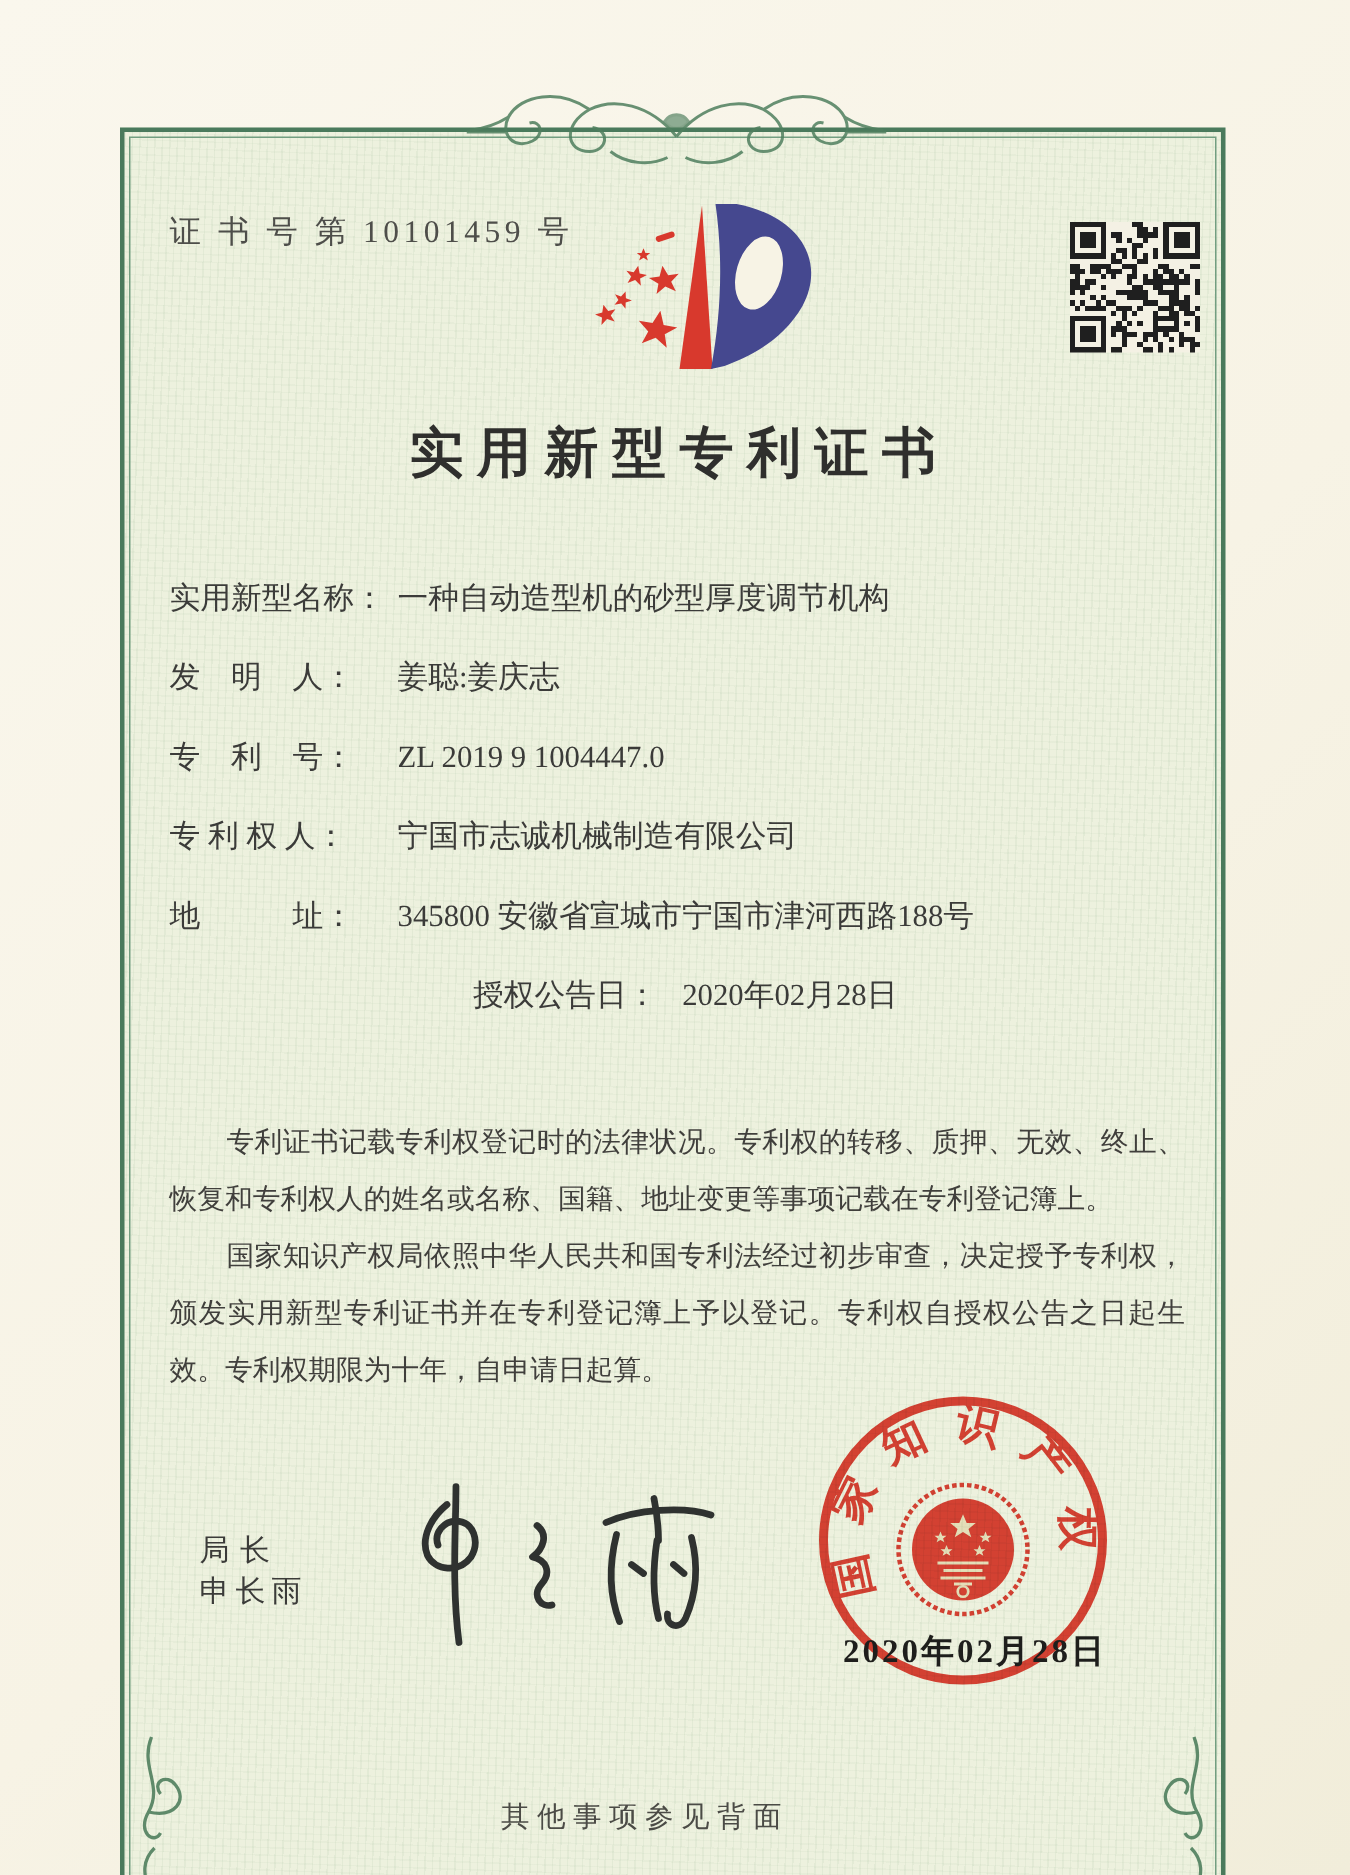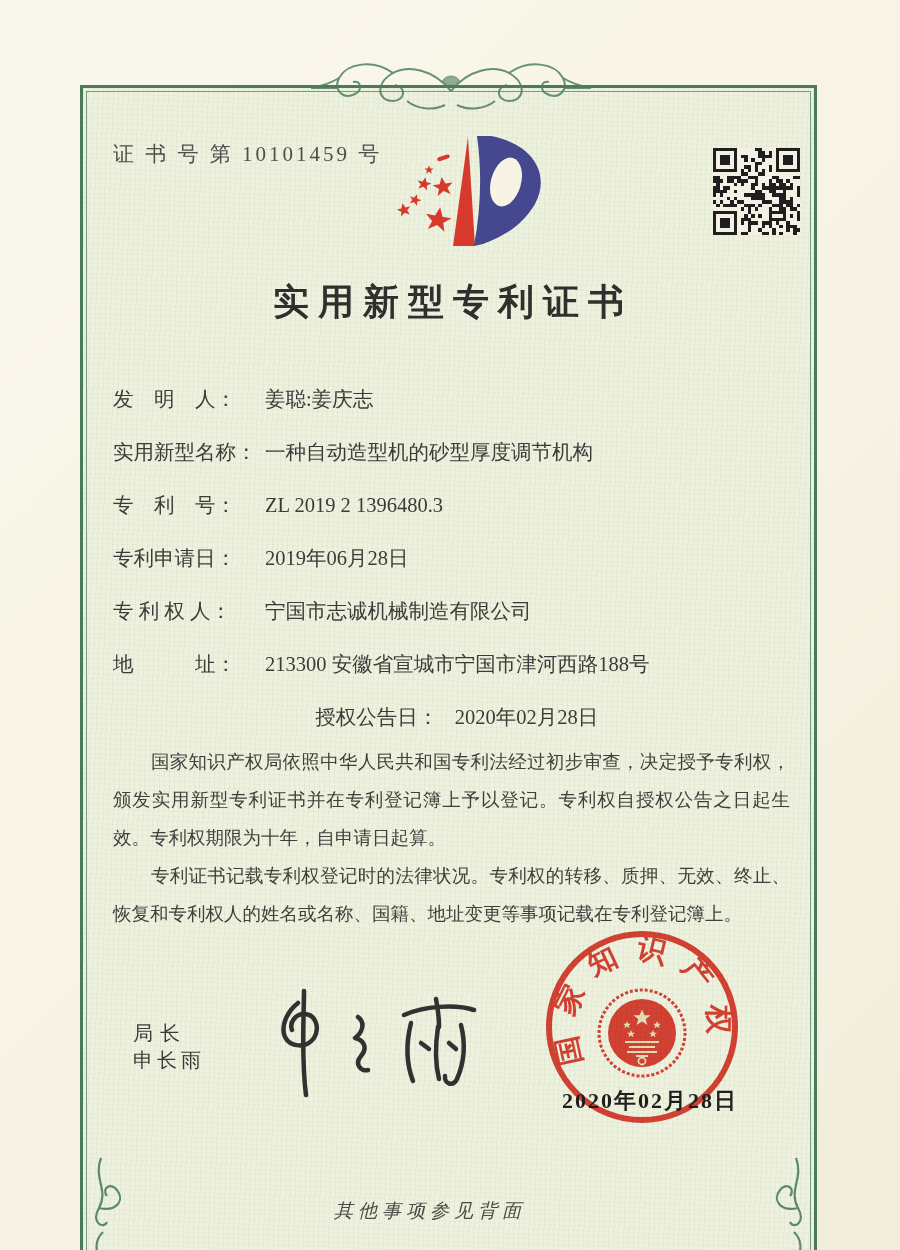--- a/index.html
+++ b/index.html
@@ -356,10 +356,10 @@
 
     <div class="fields">
       <div class="field-row">
+        <span class="field-label">实用新型名称：</span><span class="field-value">一种自动造型机的砂型厚度调节机构</span>
+      </div>
+      <div class="field-row">
         <span class="field-label">发　明　人：</span><span class="field-value">姜聪:姜庆志</span>
-      </div>
-      <div class="field-row">
-        <span class="field-label">实用新型名称：</span><span class="field-value">一种自动造型机的砂型厚度调节机构</span>
       </div>
       <div class="field-row">
         <span class="field-label">专　利　号：</span><span class="field-value">ZL 2019 2 1396480.3</span>

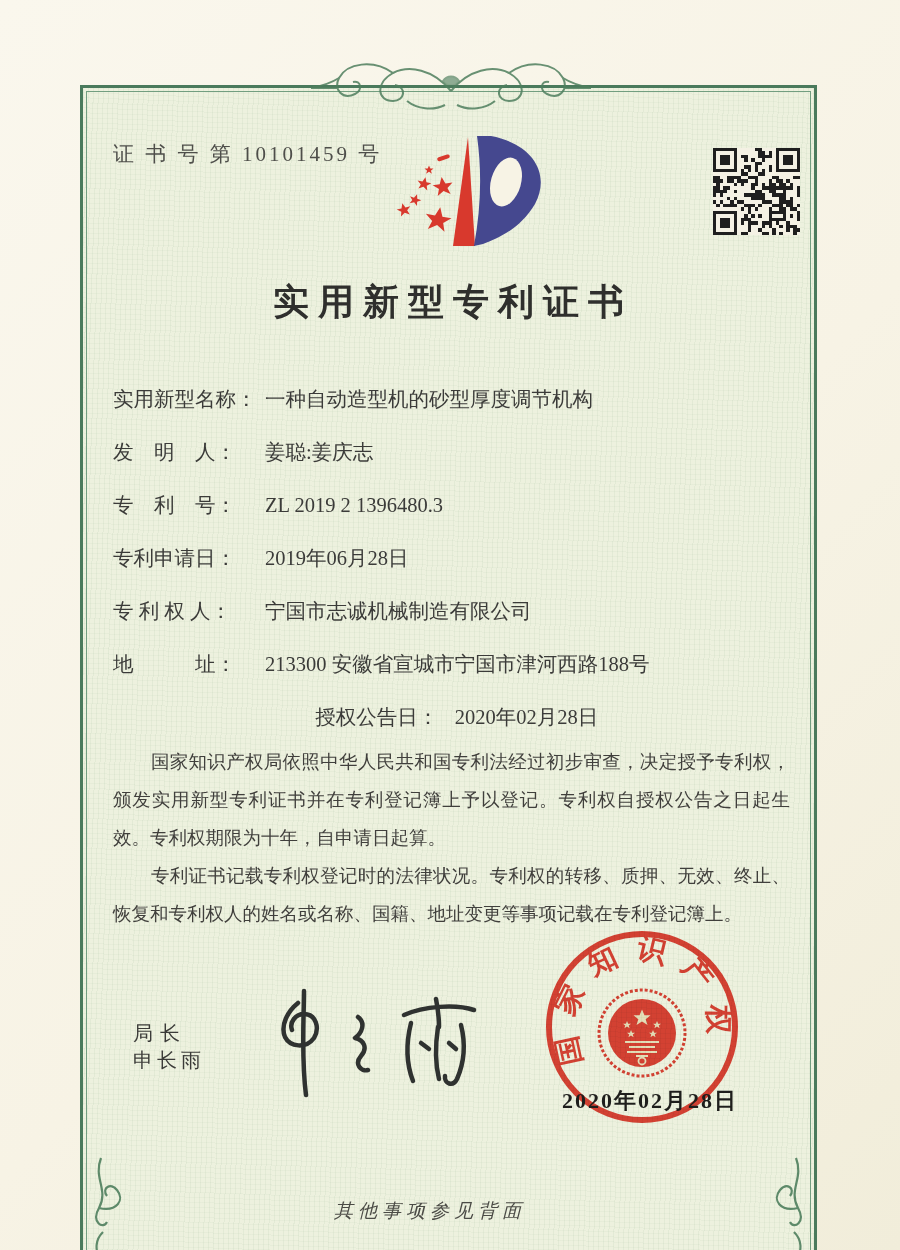--- a/index.html
+++ b/index.html
@@ -362,7 +362,7 @@
         <span class="field-label">发　明　人：</span><span class="field-value">姜聪:姜庆志</span>
       </div>
       <div class="field-row">
-        <span class="field-label">专　利　号：</span><span class="field-value">ZL 2019 2 1396480.3</span>
+        <span class="field-label">专　利　号：</span><span class="field-value">ZL 2019 9 1004447.0</span>
       </div>
       <div class="field-row">
         <span class="field-label">专利申请日：</span><span class="field-value">2019年06月28日</span>

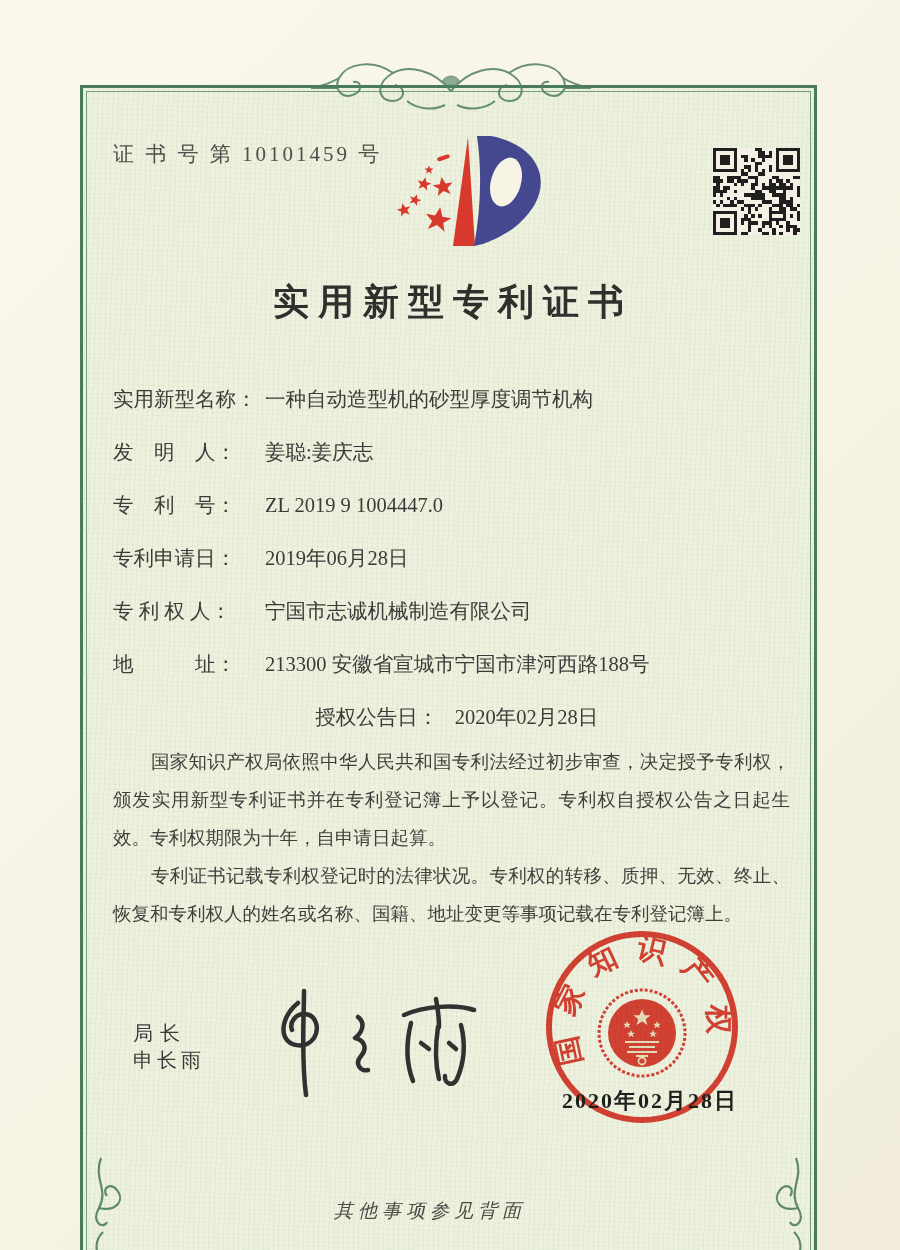--- a/index.html
+++ b/index.html
@@ -365,9 +365,6 @@
         <span class="field-label">专　利　号：</span><span class="field-value">ZL 2019 9 1004447.0</span>
       </div>
       <div class="field-row">
-        <span class="field-label">专利申请日：</span><span class="field-value">2019年06月28日</span>
-      </div>
-      <div class="field-row">
         <span class="field-label">专 利 权 人：</span><span class="field-value">宁国市志诚机械制造有限公司</span>
       </div>
       <div class="field-row">

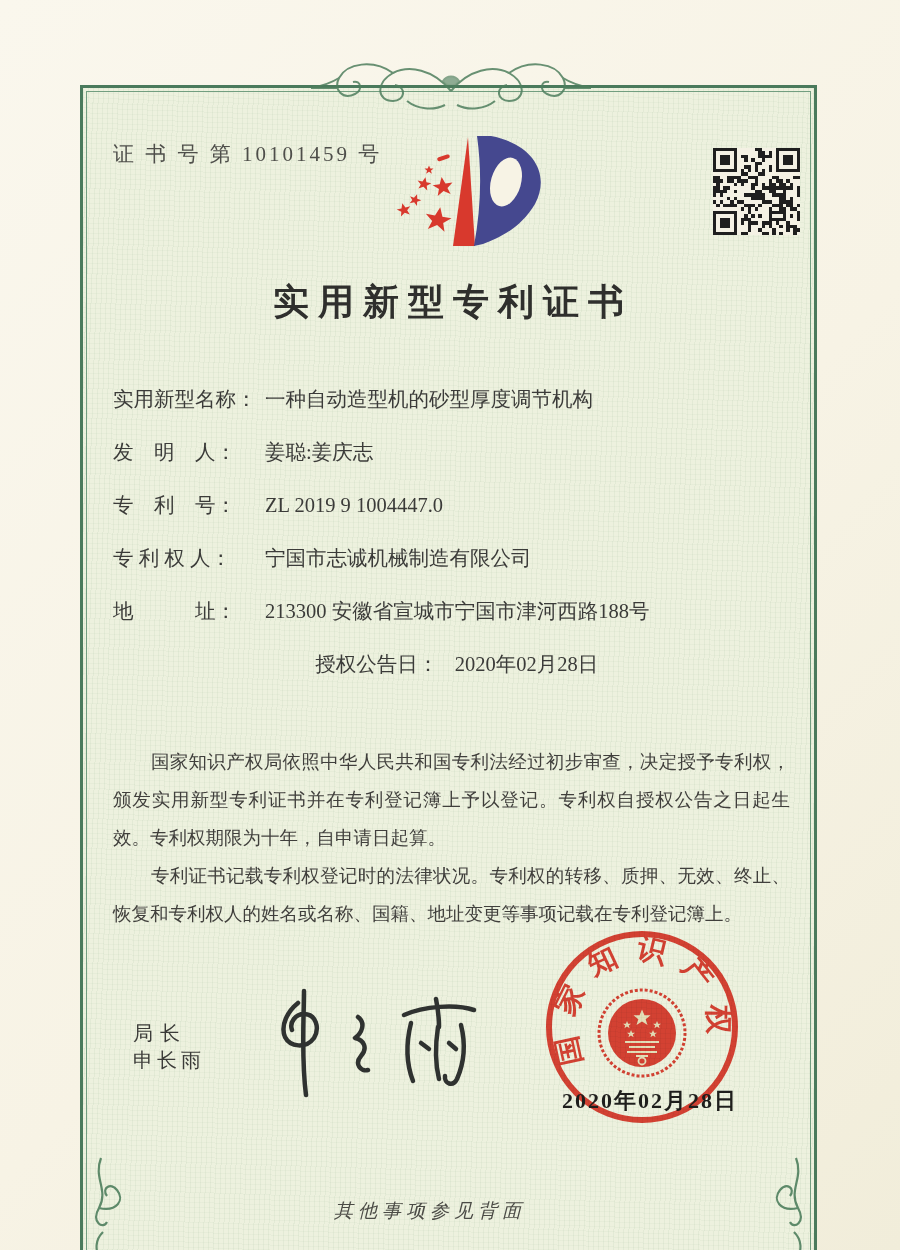--- a/index.html
+++ b/index.html
@@ -368,7 +368,7 @@
         <span class="field-label">专 利 权 人：</span><span class="field-value">宁国市志诚机械制造有限公司</span>
       </div>
       <div class="field-row">
-        <span class="field-label">地　　　址：</span><span class="field-value">213300 安徽省宣城市宁国市津河西路188号</span>
+        <span class="field-label">地　　　址：</span><span class="field-value">345800 安徽省宣城市宁国市津河西路188号</span>
       </div>
       <div class="field-row row-grant">
         <span class="field-label">授权公告日：</span><span class="field-value">2020年02月28日</span>

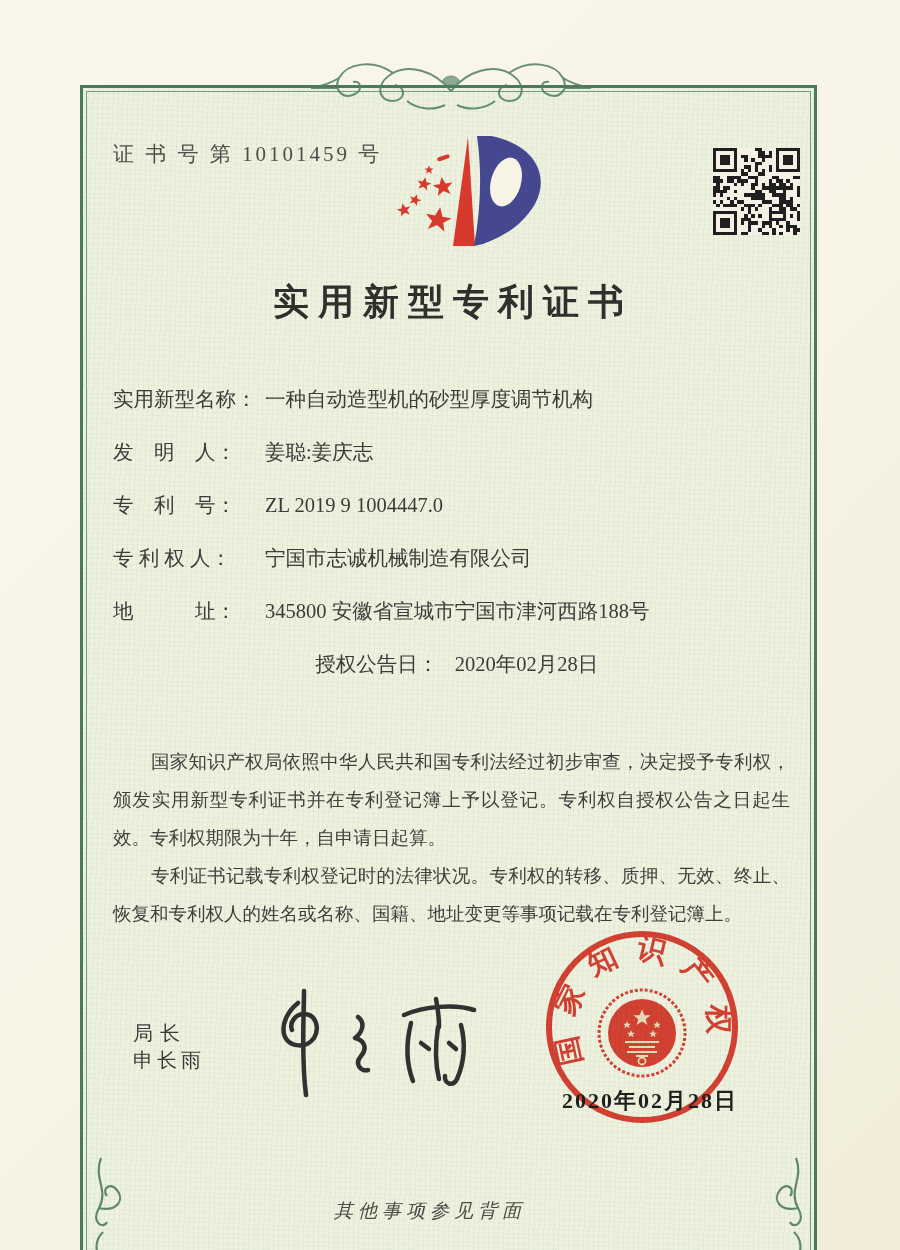--- a/index.html
+++ b/index.html
@@ -376,8 +376,8 @@
     </div>
 
     <div class="body-text">
+      <p>专利证书记载专利权登记时的法律状况。专利权的转移、质押、无效、终止、恢复和专利权人的姓名或名称、国籍、地址变更等事项记载在专利登记簿上。</p>
       <p>国家知识产权局依照中华人民共和国专利法经过初步审查，决定授予专利权，颁发实用新型专利证书并在专利登记簿上予以登记。专利权自授权公告之日起生效。专利权期限为十年，自申请日起算。</p>
-      <p>专利证书记载专利权登记时的法律状况。专利权的转移、质押、无效、终止、恢复和专利权人的姓名或名称、国籍、地址变更等事项记载在专利登记簿上。</p>
     </div>
 
     <div class="signer">

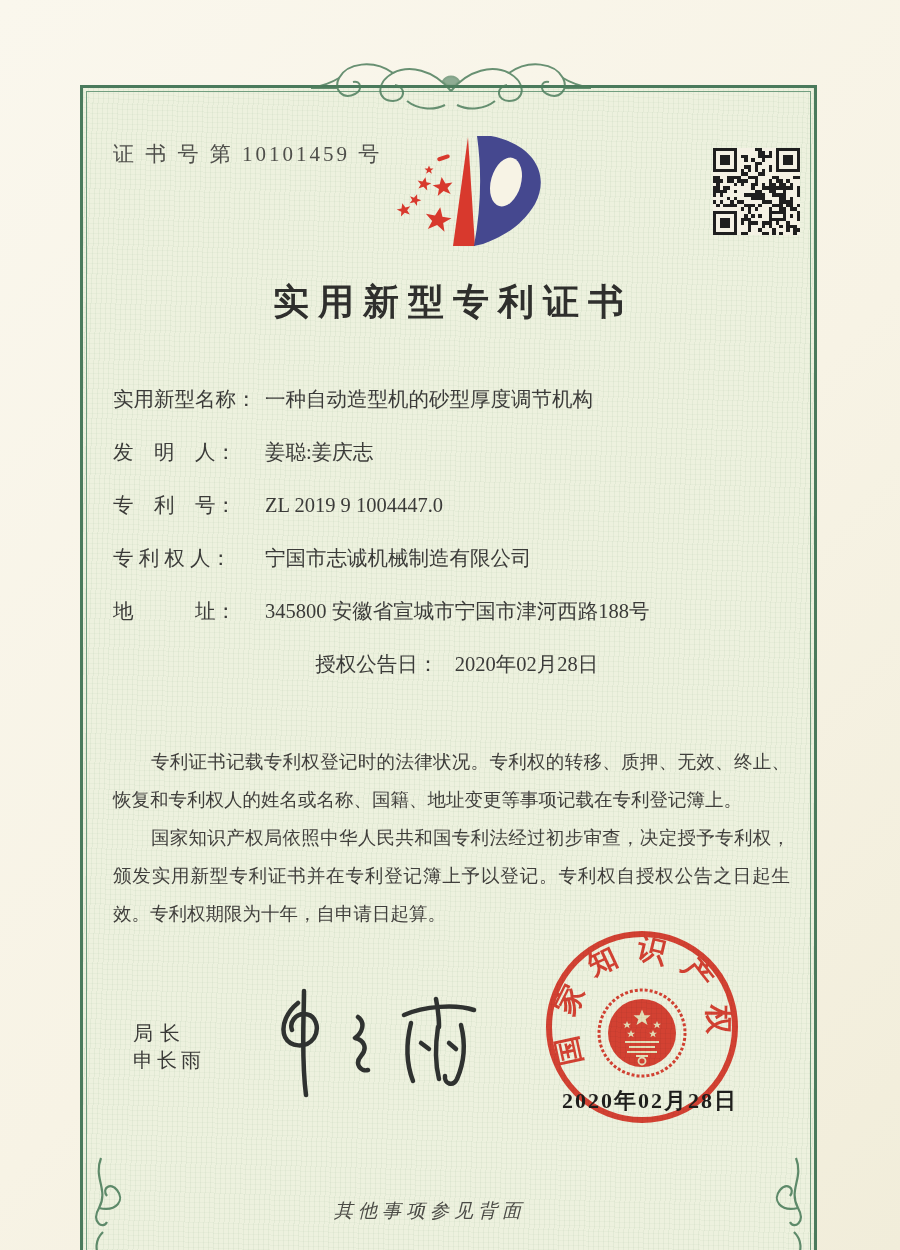--- a/index.html
+++ b/index.html
@@ -56,7 +56,7 @@
   }
   .back-note{
     position:absolute;left:80px;top:1198px;width:700px;text-align:center;
-    font-size:19px;letter-spacing:5px;color:#4b4b46;font-style:italic;
+    font-size:19px;letter-spacing:5px;color:#4b4b46;
   }
   .ornament-top{position:absolute;left:228px;top:-37px;width:280px;height:74px;z-index:3;}
   .flourish{position:absolute;width:172px;height:168px;z-index:3;}

